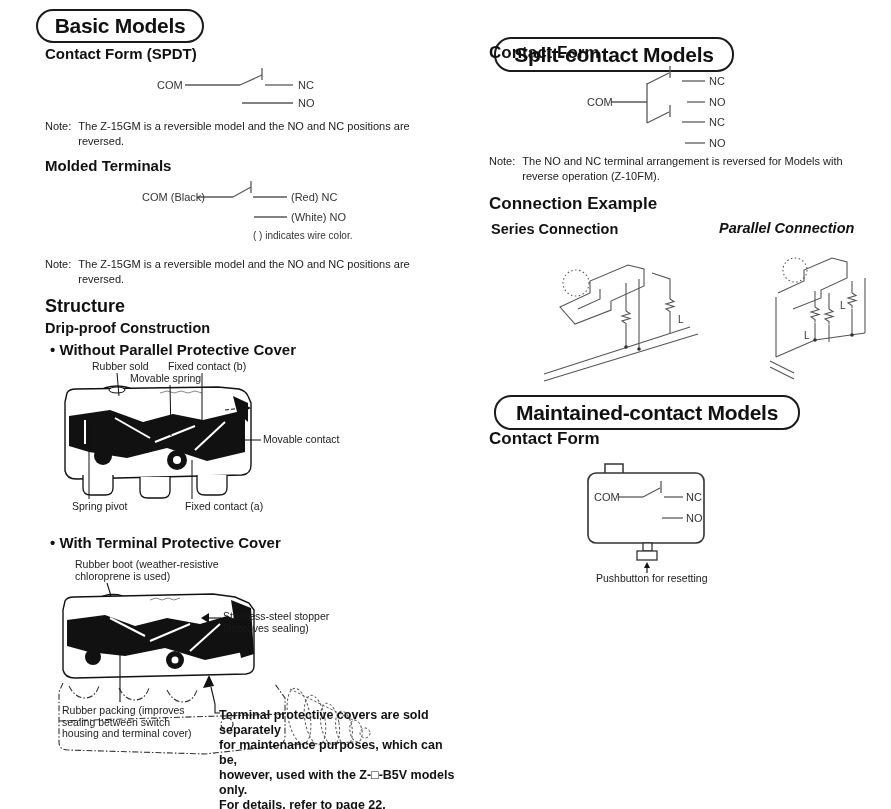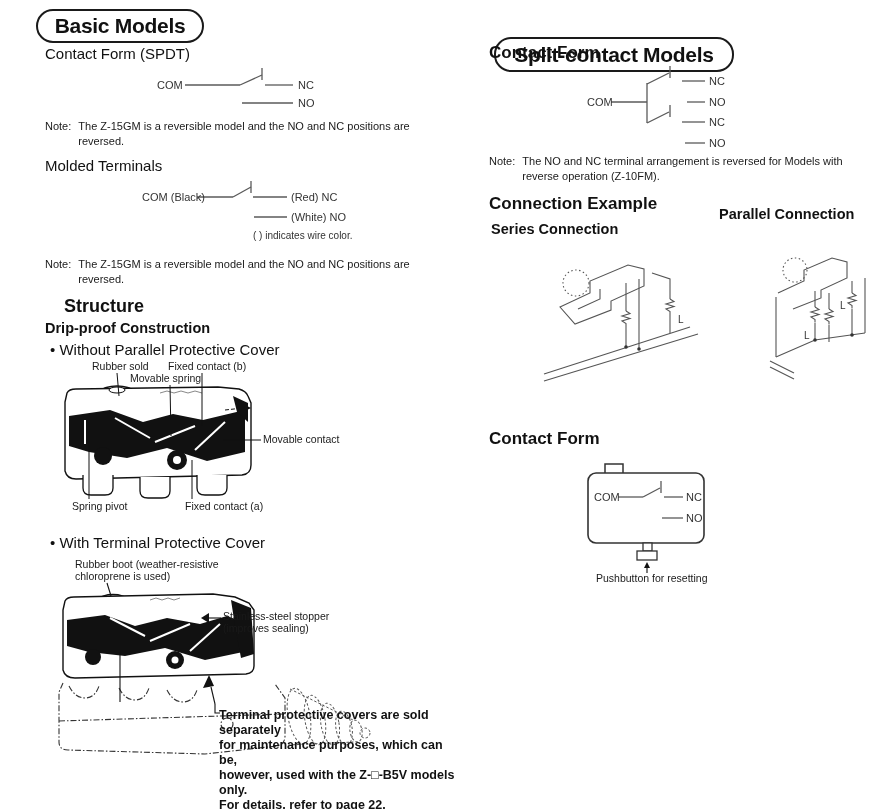--- a/index.html
+++ b/index.html
@@ -16,7 +16,7 @@
     background:#fff;
   }
   .h-lg{position:absolute; font-weight:bold; font-size:17px; color:#111;}
-  .h-md{position:absolute; font-weight:normal; font-size:15px; color:#111;}
+  .h-md{position:absolute; font-weight:bold; font-size:15px; color:#111;}
   .h-sm{position:absolute; font-weight:bold; font-size:14.5px; color:#111;}
   .note{position:absolute; display:flex; font-size:11px; line-height:15px; color:#1a1a1a;}
   .note .prefix{flex:0 0 auto; margin-right:7px;}

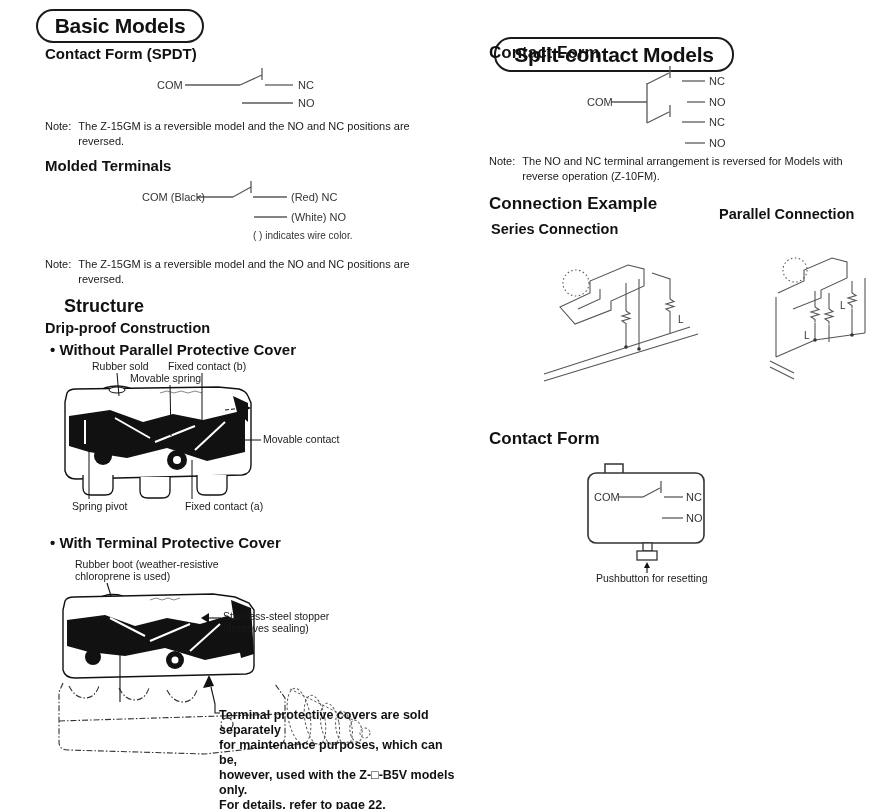--- a/index.html
+++ b/index.html
@@ -223,7 +223,7 @@
 
   <div class="h-lg" style="left:489px; top:194px;">Connection Example</div>
   <div class="h-sm" style="left:491px; top:221px;">Series Connection</div>
-  <div class="h-sm" style="left:719px; top:206px;">Parallel Connection</div>
+  <div class="h-sm" style="left:719px; top:220px;font-style:italic;">Parallel Connection</div>
 
   <svg class="abs" style="left:540px; top:243px;" width="175" height="140" viewBox="0 0 175 140">
     <g stroke="#555" stroke-width="1.1" fill="none">

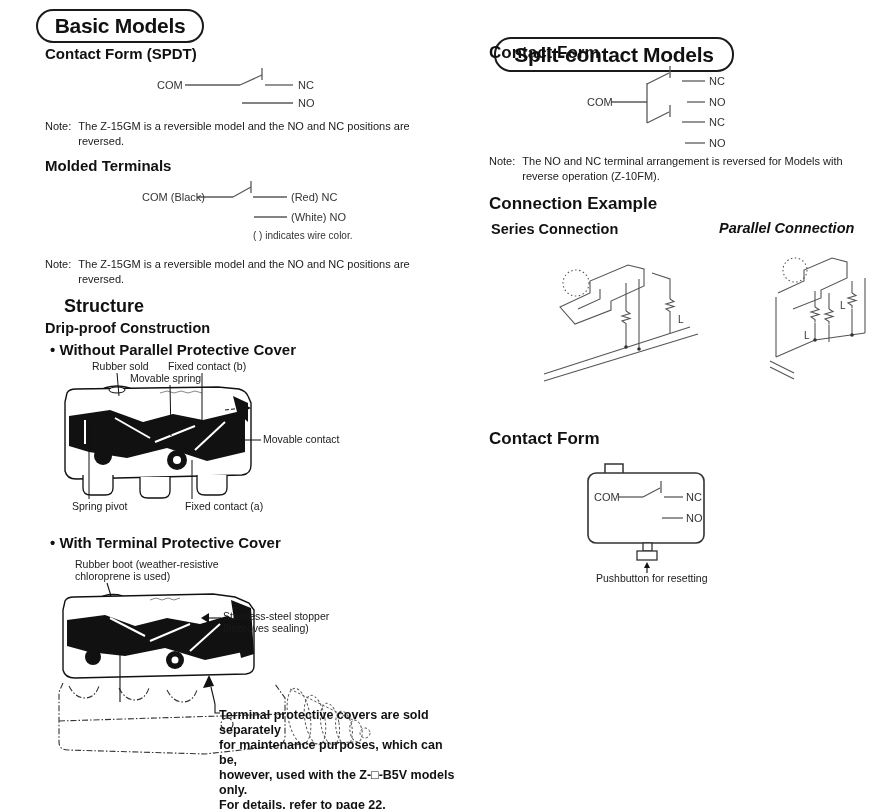--- a/index.html
+++ b/index.html
@@ -85,7 +85,7 @@
 reversed.</span>
   </div>
 
-  <div class="h-lg" style="left:45px; top:296px; font-size:18px;margin-left:19px;">Structure</div>
+  <div class="h-lg" style="left:45px; top:296px; font-size:18px;">Structure</div>
   <div class="h-sm" style="left:45px; top:320px;">Drip-proof Construction</div>
   <div class="h-md" style="left:50px; top:341px;">• Without Parallel Protective Cover</div>
 

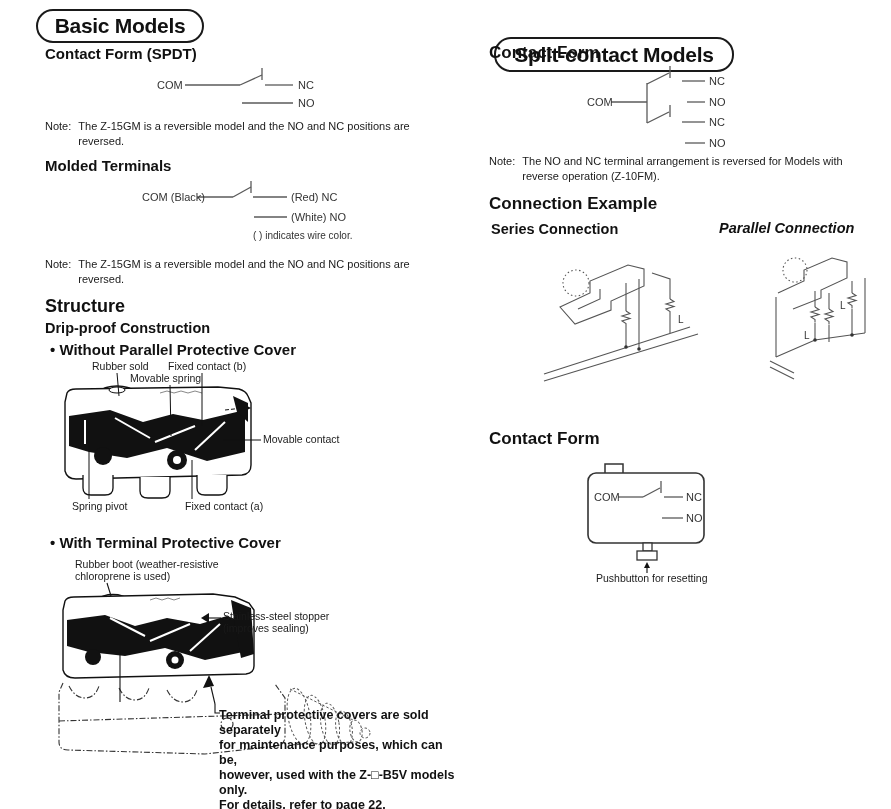--- a/index.html
+++ b/index.html
@@ -270,6 +270,9 @@
     <text class="diag-cap" x="72" y="66">L</text>
   </svg>
 
+  <div class="pill" style="left:494px; top:395px; width:302px; height:31px;">
+      <span>Maintained-contact Models</span>
+    </div>
 
   <div class="h-lg" style="left:489px; top:429px;">Contact Form</div>
 

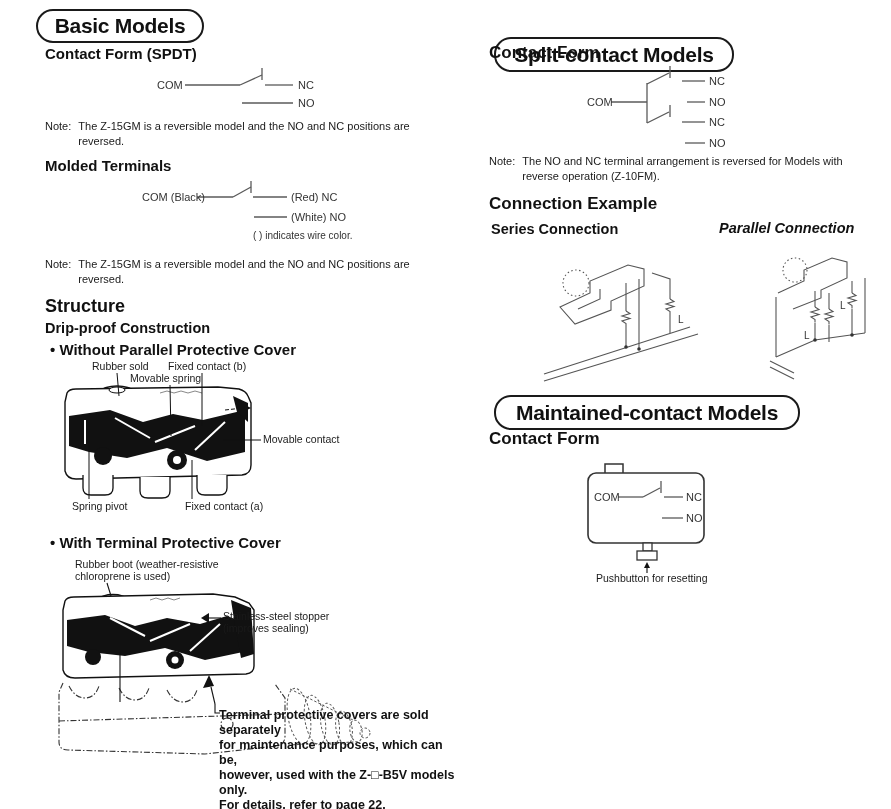--- a/index.html
+++ b/index.html
@@ -183,6 +183,9 @@
 chloroprene is used)</div>
     <div class="illus-label" style="left:168px; top:55px;">Stainless-steel stopper
 (improves sealing)</div>
+    <div class="illus-label" style="left:7px; top:149px;">Rubber packing (improves
+sealing between switch
+housing and terminal cover)</div>
     <div class="bold-note" style="left:164px; top:152px; width:240px;">Terminal protective covers are sold separately
 for maintenance purposes, which can be,
 however, used with the Z-□-B5V models only.

